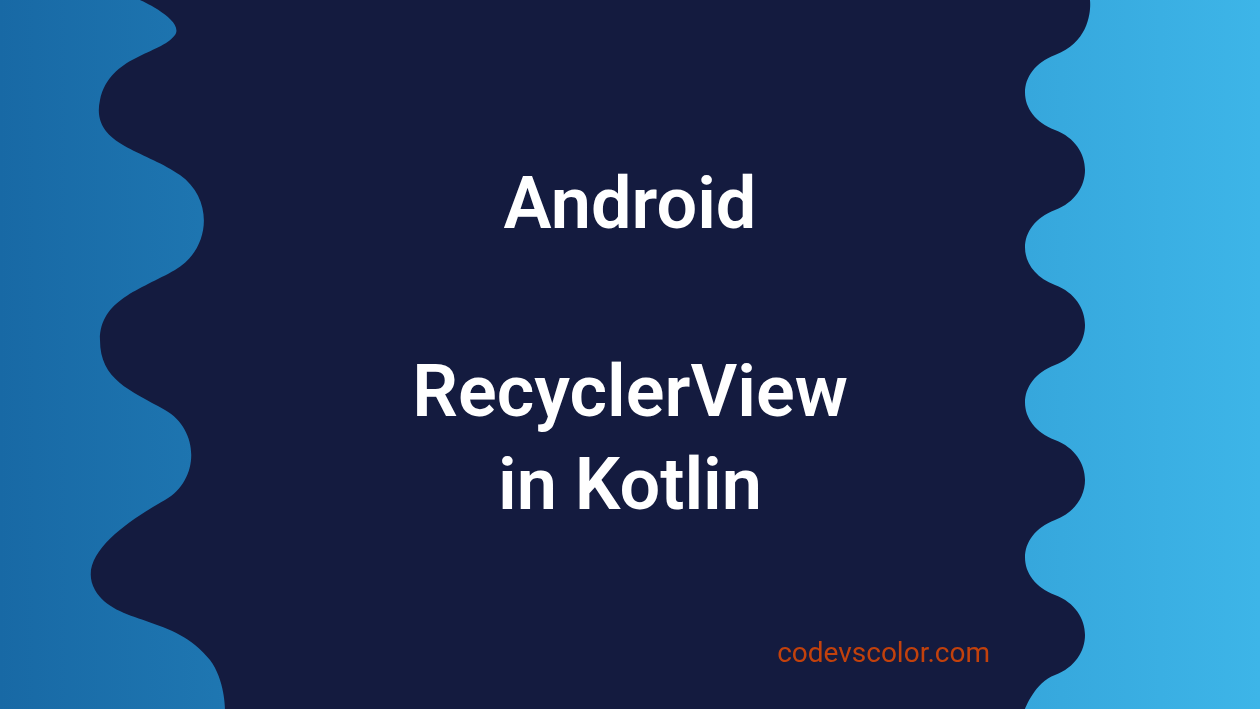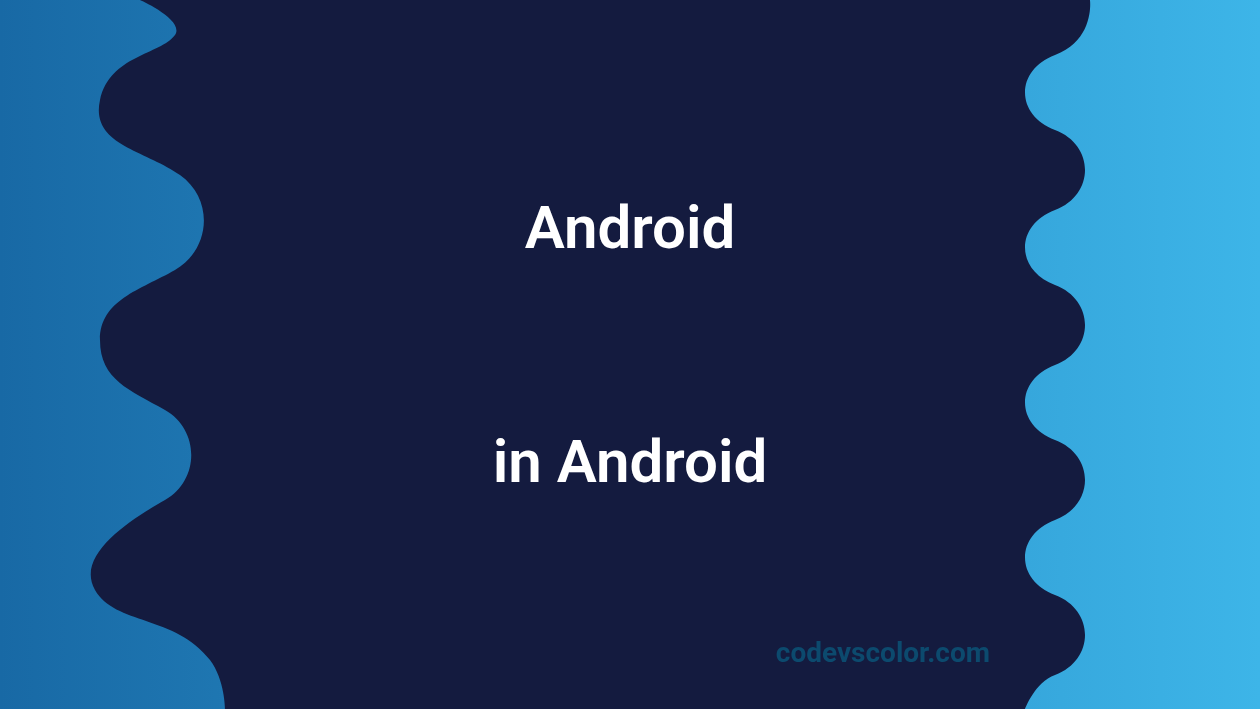--- a/index.html
+++ b/index.html
@@ -36,7 +36,7 @@
     }
     .title {
       color: #ffffff;
-      font-size: 60px;
+      font-size: 72px;
       font-weight: 600;
       text-align: center;
       line-height: 1.3;

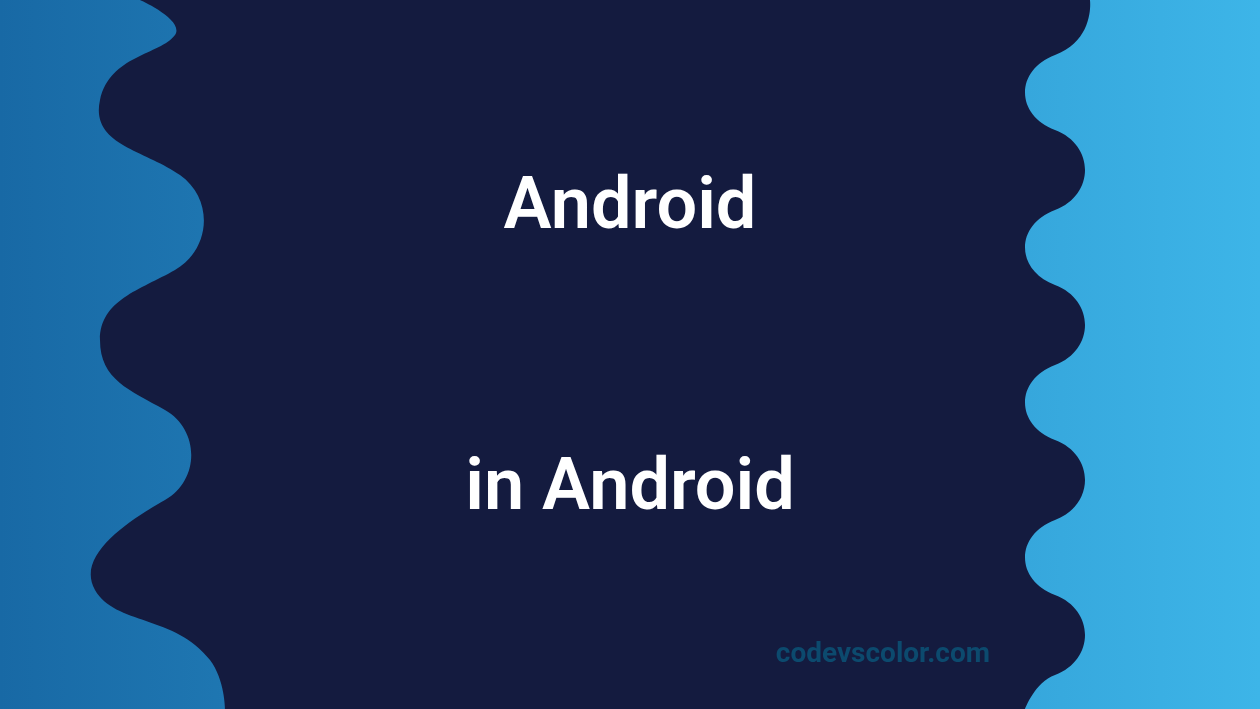--- a/index.html
+++ b/index.html
@@ -90,7 +90,7 @@
   <h1 class="title">
     <span>Android</span><br>
     <br>
-    <br>
+    <span>RecyclerView</span><br>
     <span>in Android</span>
   </h1>
   <div class="footer">codevscolor.com</div>

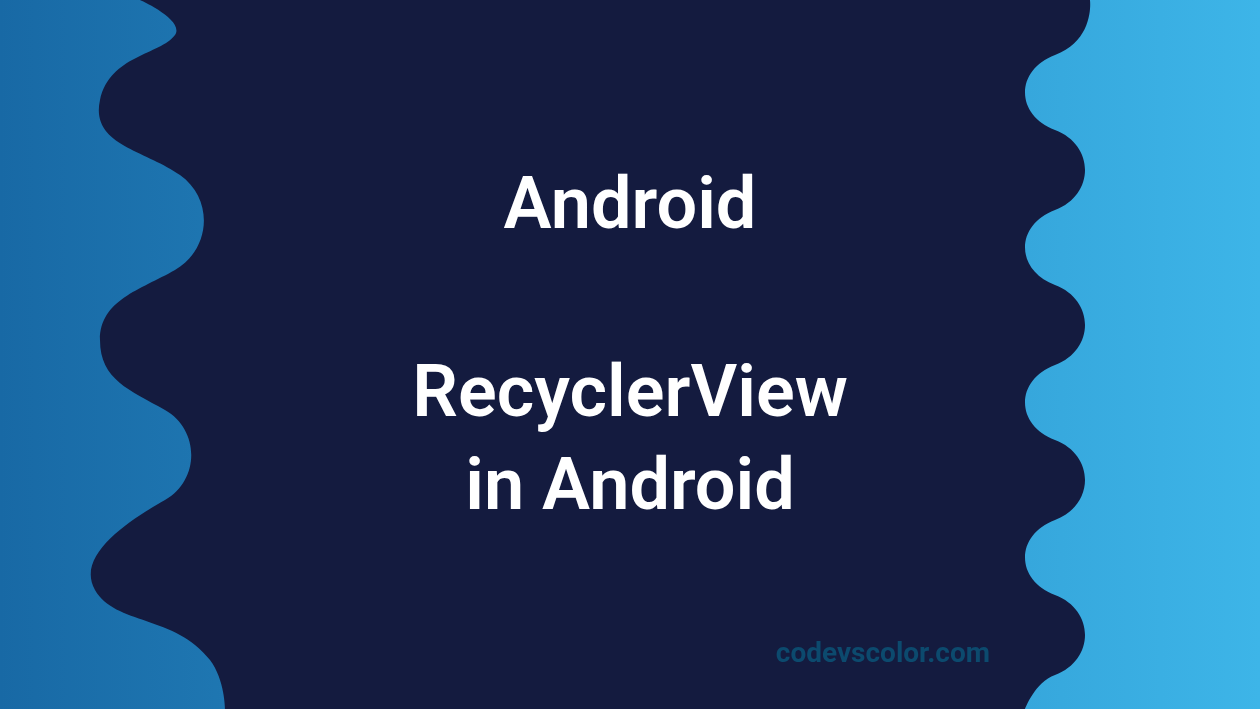--- a/index.html
+++ b/index.html
@@ -91,7 +91,7 @@
     <span>Android</span><br>
     <br>
     <span>RecyclerView</span><br>
-    <span>in Android</span>
+    <span>in Kotlin</span>
   </h1>
   <div class="footer">codevscolor.com</div>
 </div>

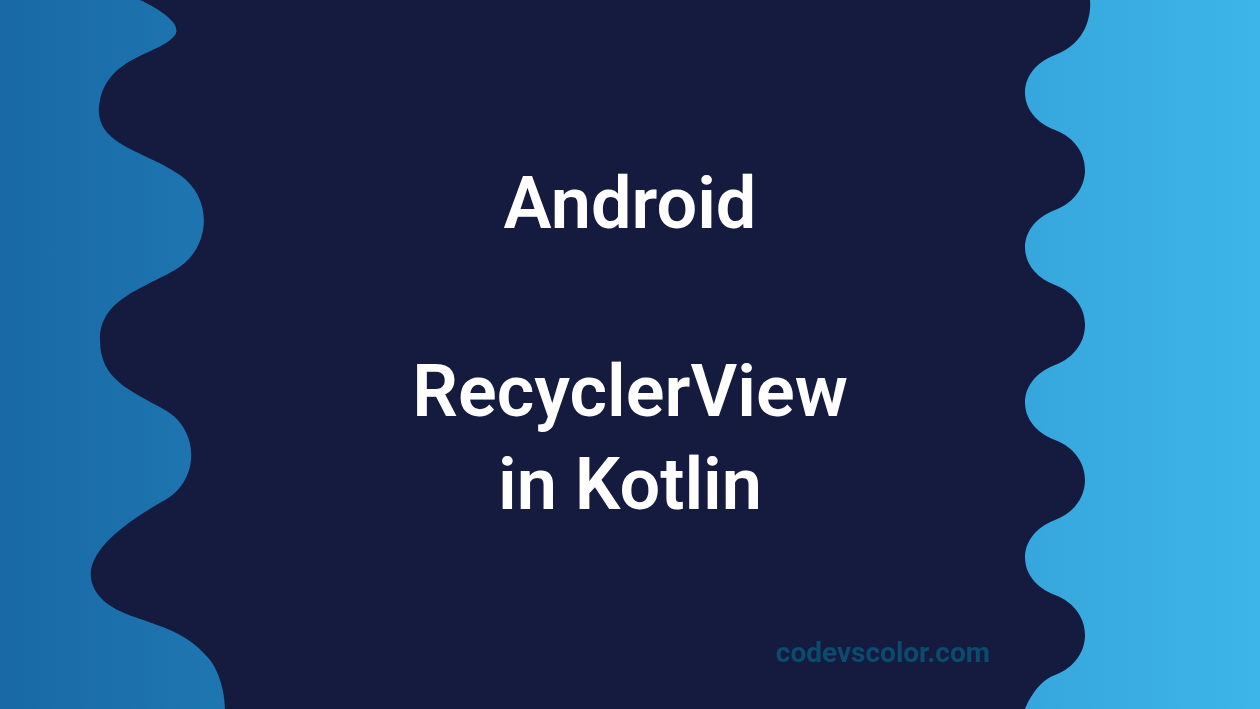--- a/index.html
+++ b/index.html
@@ -46,9 +46,9 @@
       position: absolute;
       bottom: 40px;
       right: 270px;
-      color: #0c4a6e;
+      color: #c2410c;
       font-size: 28px;
-      font-weight: 700;
+      font-weight: 400;
       margin-top: 9px;
     }
   </style>

